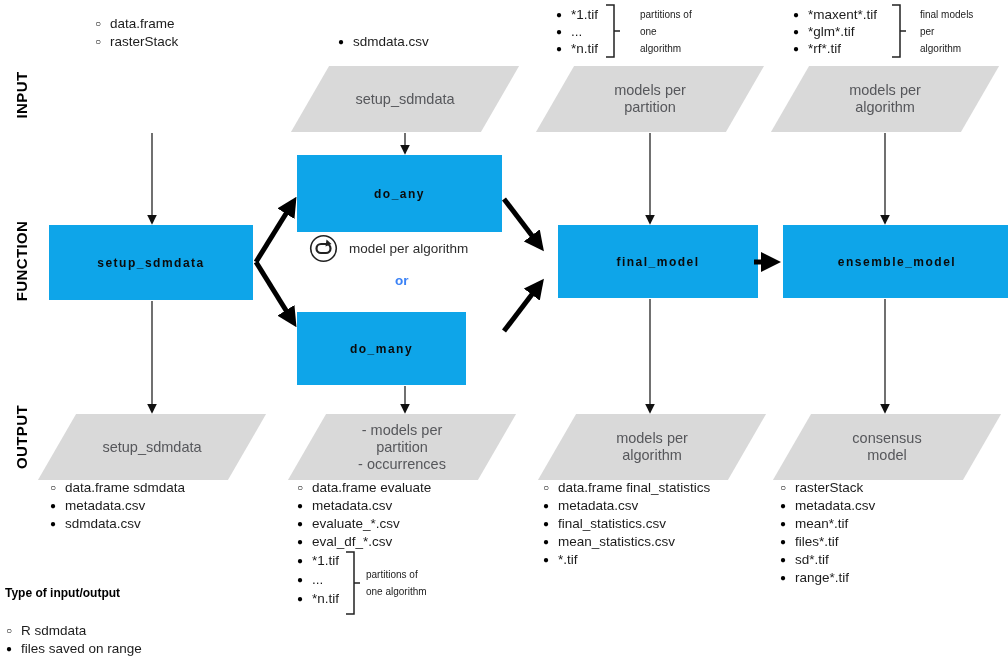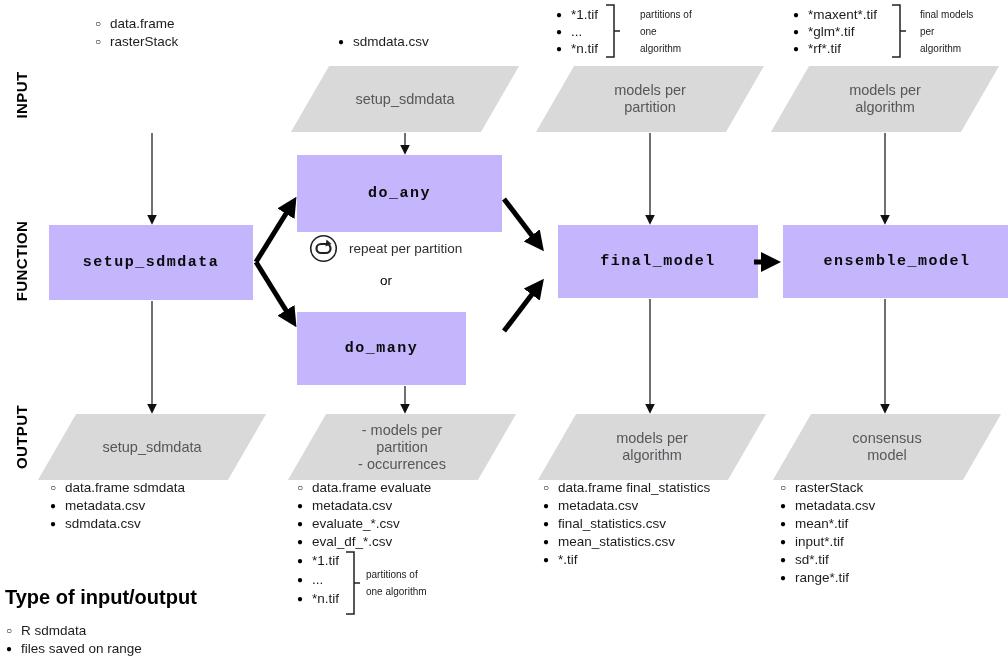--- a/index.html
+++ b/index.html
@@ -17,8 +17,8 @@
              justify-content:center;color:#56575b;font-size:14.5px;line-height:17px;text-align:center;}
 
   
-  .fbox{position:absolute;background:#c4b5fd;display:flex;align-items:center;justify-content:center;
-        font-family:Liberation Mono, monospace;font-weight:bold;font-size:15px;
+  .fbox{position:absolute;background:#0ea5e9;display:flex;align-items:center;justify-content:center;
+        font-family:Liberation Sans, sans-serif;font-weight:bold;font-size:12px;
         letter-spacing:1.5px;color:#0b0b0b;white-space:nowrap;}
 
   

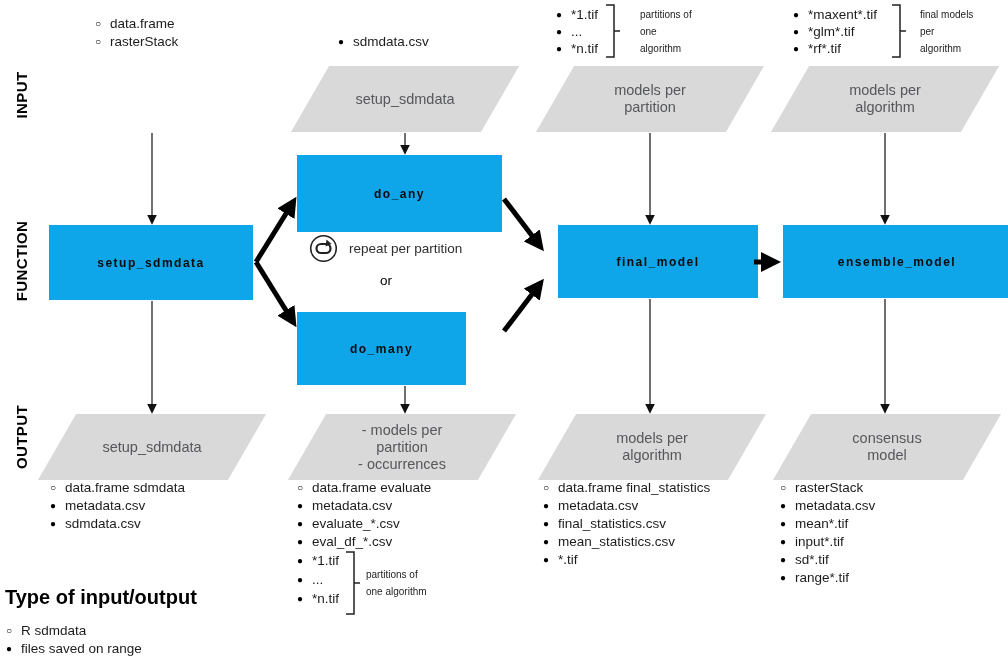--- a/index.html
+++ b/index.html
@@ -139,7 +139,7 @@
       <polygon points="17.5,5.5 22.5,10 16.5,12.5" fill="#222"></polygon>
     </svg>
   </div>
-  <div class="repeat-note" style="left:349px;top:241px">repeat per partition</div>
+  <div class="repeat-note" style="left:349px;top:241px">model per algorithm</div>
   <div class="ortext" style="left:380px;top:273px">or</div>
 
   <div class="para" style="left:57px;top:414px">

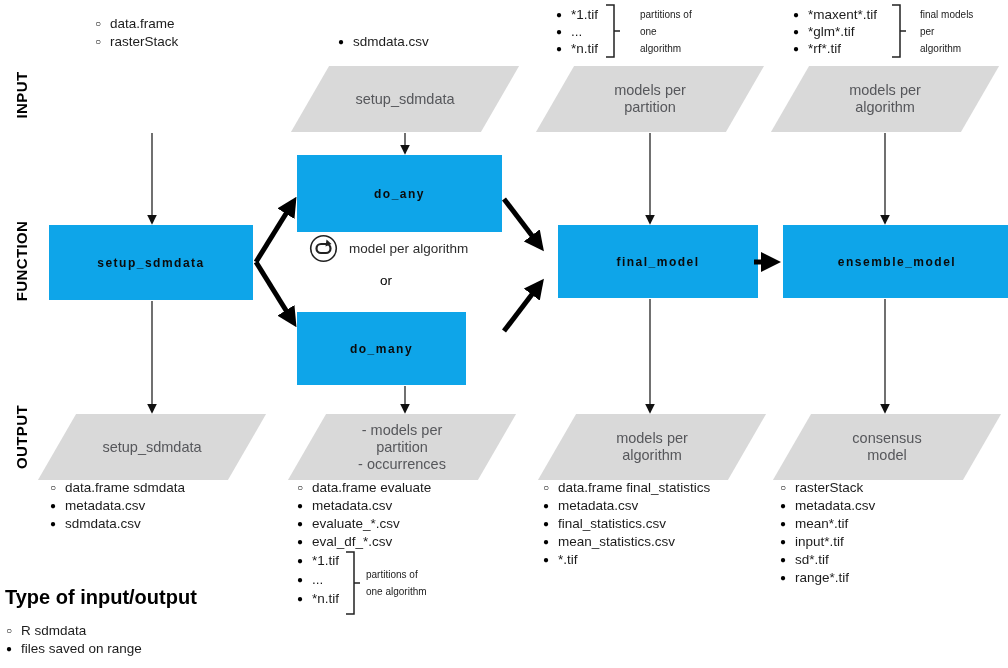--- a/index.html
+++ b/index.html
@@ -30,7 +30,7 @@
   .lbl{font-size:13.5px;color:#1c1c1c;}
   .note{position:absolute;font-size:10px;line-height:17px;color:#1c1c1c;white-space:nowrap;}
 
-  .ortext{position:absolute;font-weight:normal;font-size:13.5px;color:#000000;}
+  .ortext{position:absolute;font-weight:bold;font-size:13.5px;color:#3b82f6;margin-left:15px;}
   .repeat-note{position:absolute;font-size:13.5px;color:#2e2e2e;white-space:nowrap;}
 
   .legend-title{position:absolute;font-weight:bold;font-size:20px;color:#000;}

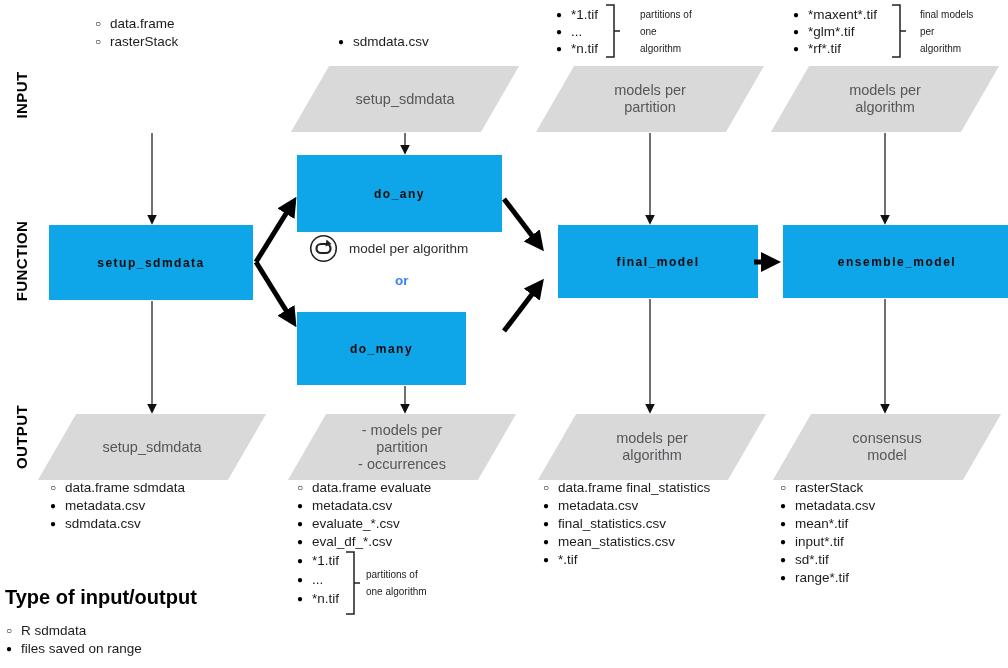--- a/index.html
+++ b/index.html
@@ -261,7 +261,7 @@
       </div>
     <div class="row">
         <span class="b">●</span>
-        <span class="lbl">input*.tif</span>
+        <span class="lbl">files*.tif</span>
       </div>
     <div class="row">
         <span class="b">●</span>

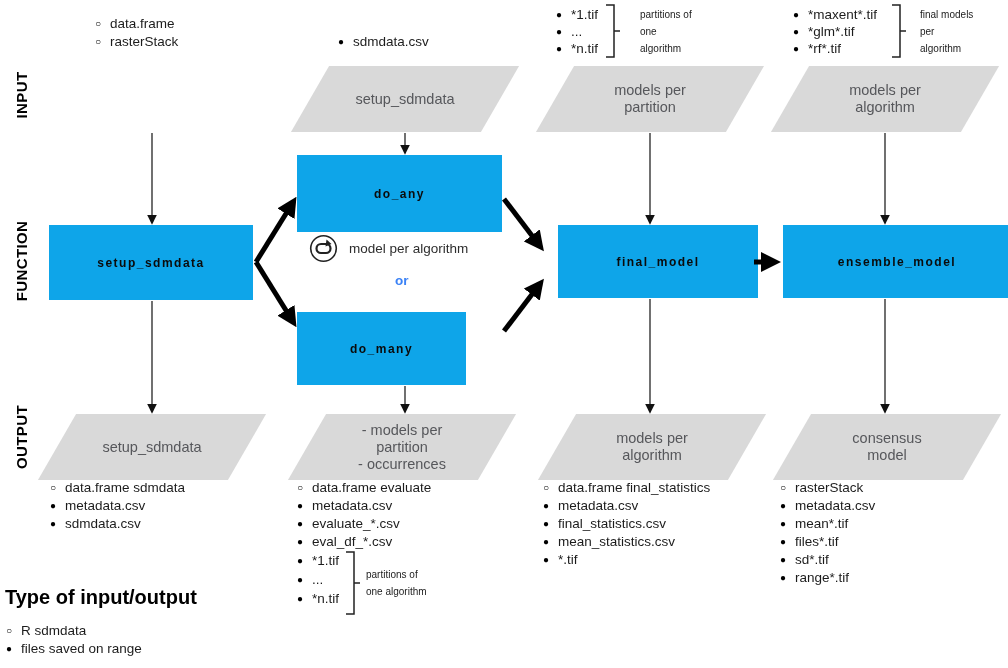--- a/index.html
+++ b/index.html
@@ -33,7 +33,7 @@
   .ortext{position:absolute;font-weight:bold;font-size:13.5px;color:#3b82f6;margin-left:15px;}
   .repeat-note{position:absolute;font-size:13.5px;color:#2e2e2e;white-space:nowrap;}
 
-  .legend-title{position:absolute;font-weight:bold;font-size:20px;color:#000;}
+  .legend-title{position:absolute;font-weight:bold;font-size:12px;color:#000;}
 
   .overlay{position:absolute;left:0;top:0;pointer-events:none;}
   .icon-wrap{position:absolute;}

